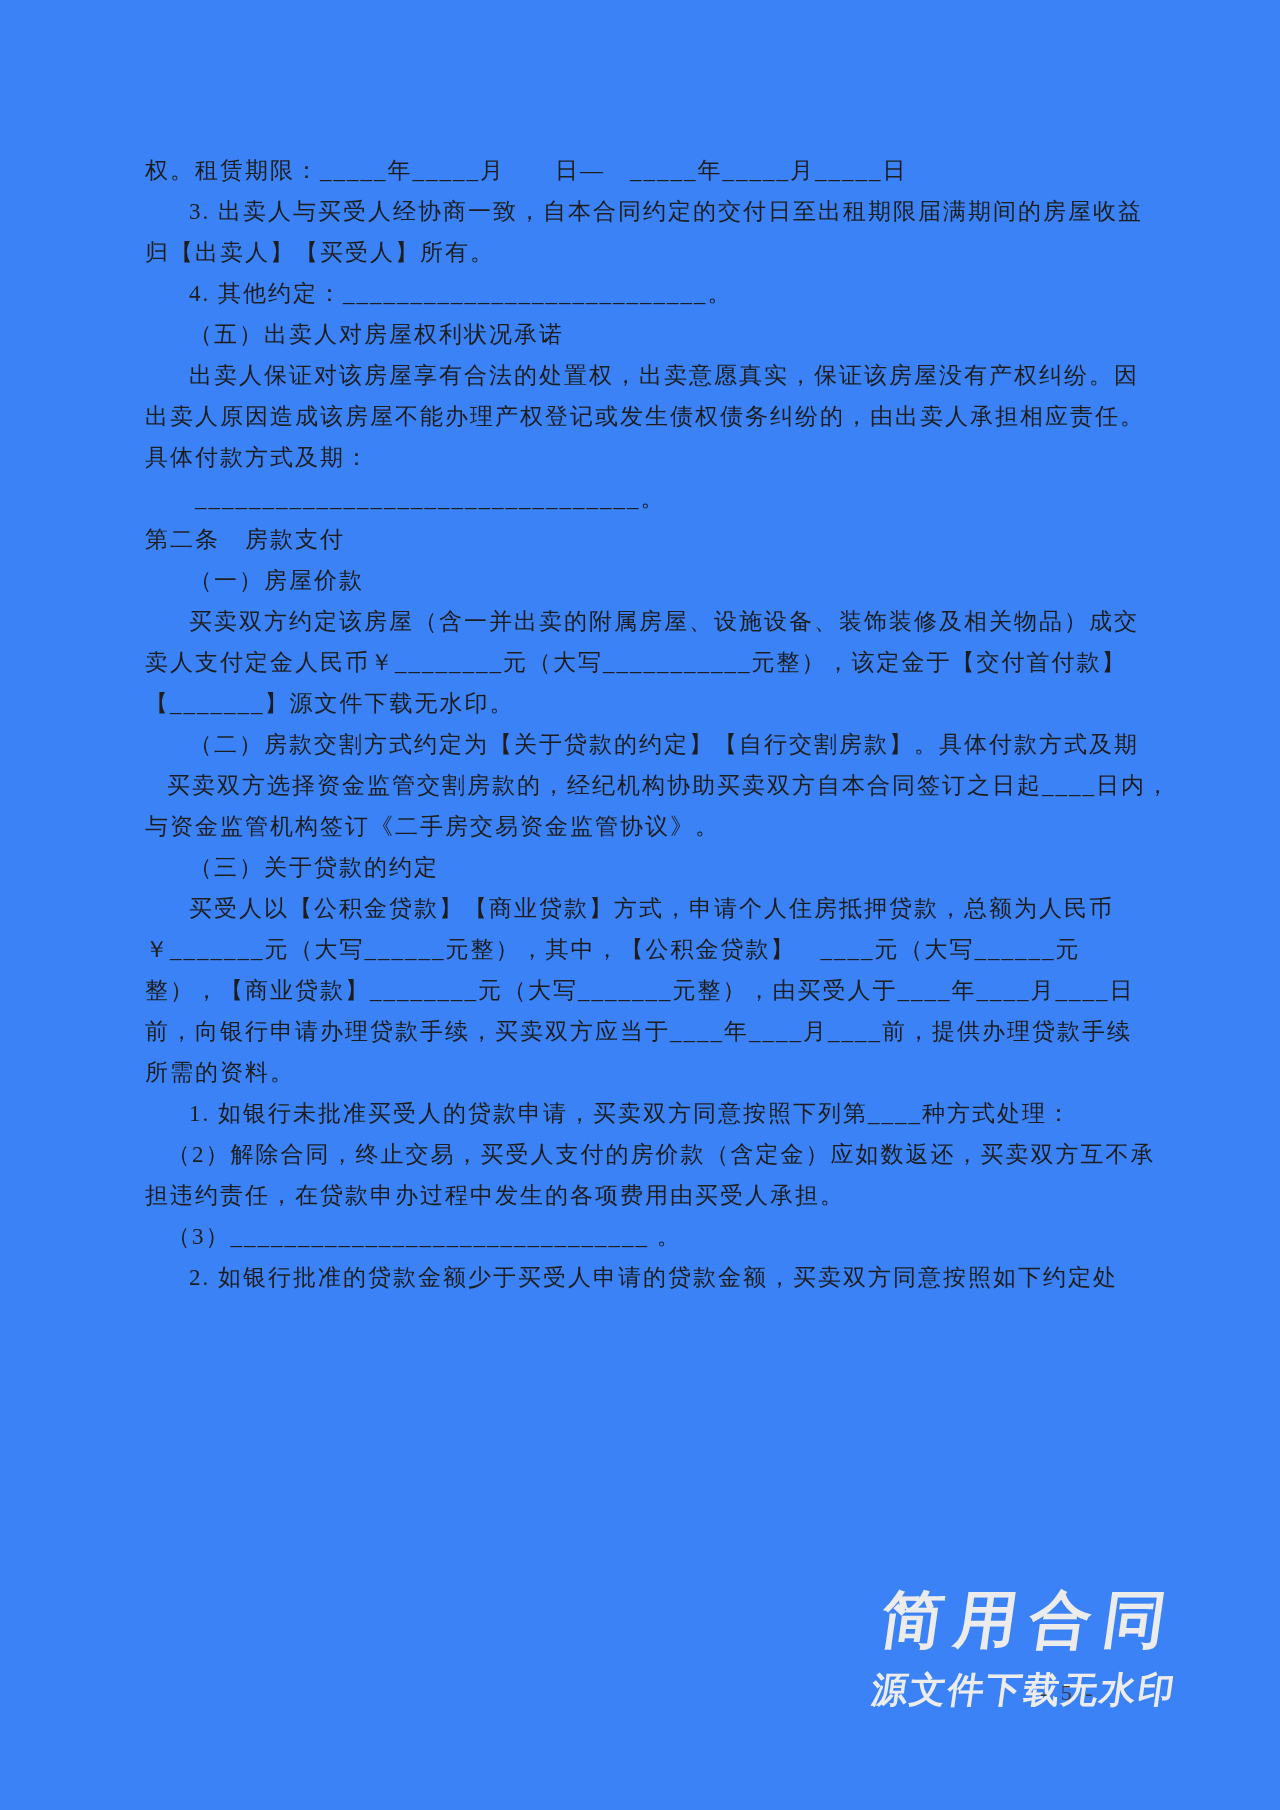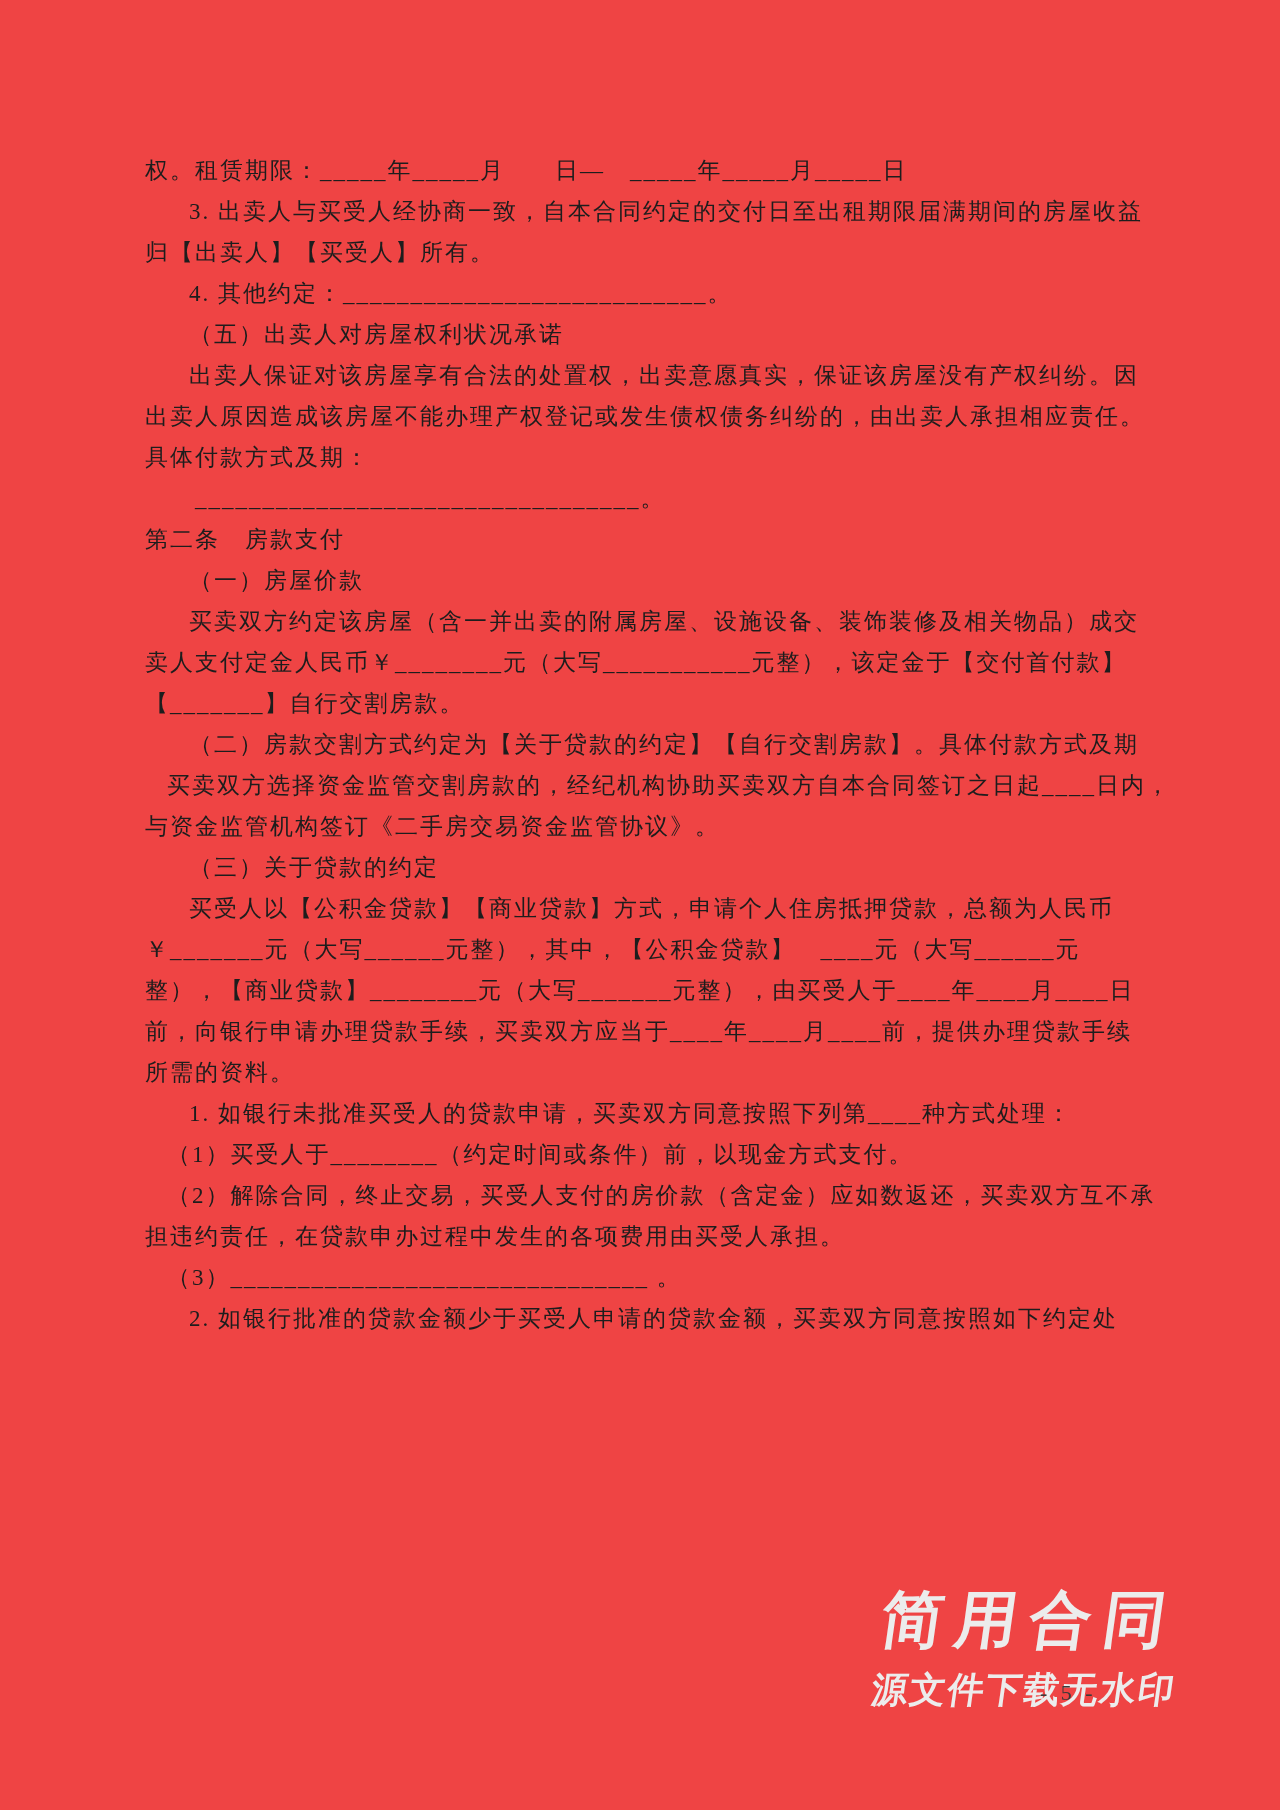--- a/index.html
+++ b/index.html
@@ -61,7 +61,7 @@
 </head>
 <body>
 
-<div class="page" style="background: #ef4444;">
+<div class="page" style="background: #3b82f6;">
   <div class="content">
       <div class="line plain">权。租赁期限：_____年_____月　　日—　_____年_____月_____日</div>
       <div class="line indent2">3. 出卖人与买受人经协商一致，自本合同约定的交付日至出租期限届满期间的房屋收益</div>

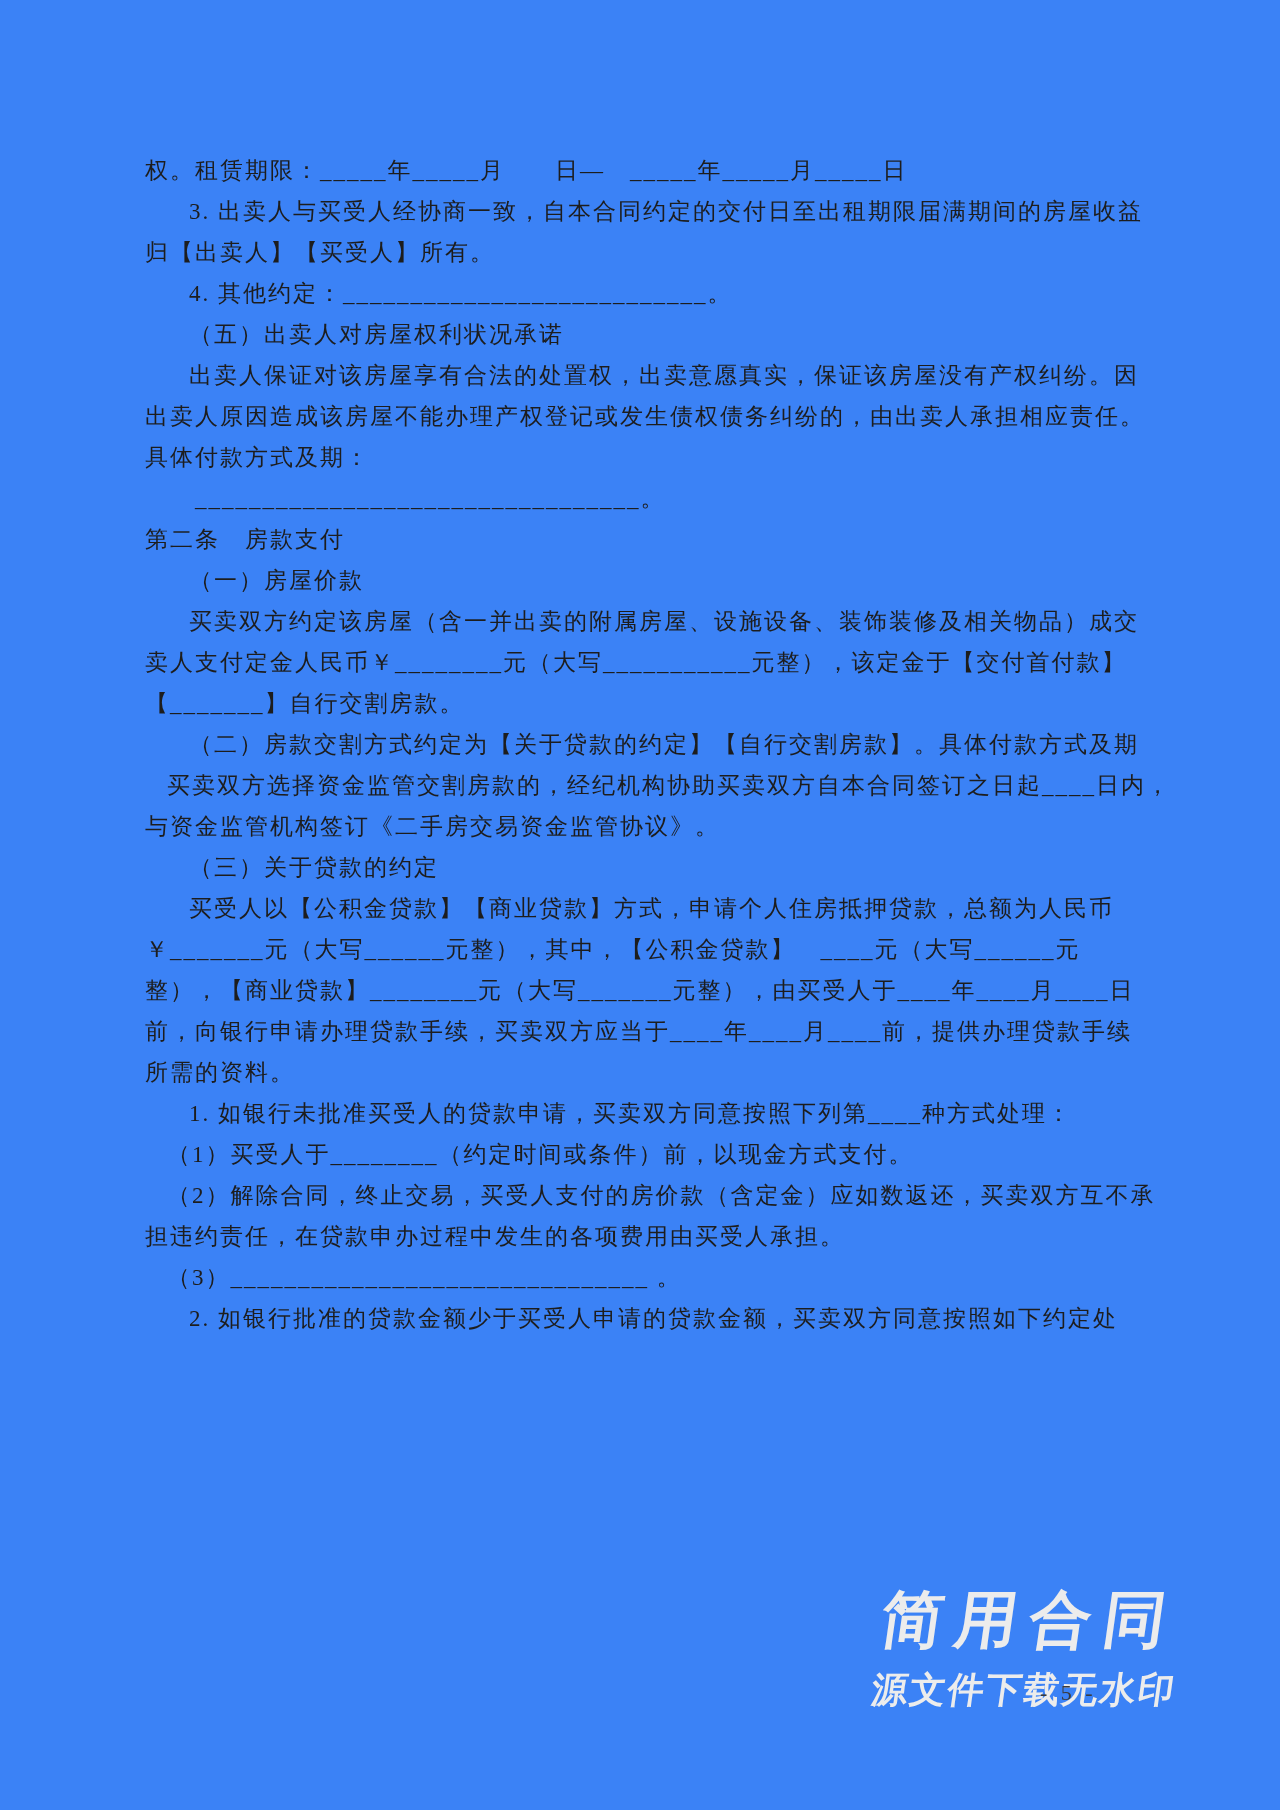--- a/index.html
+++ b/index.html
@@ -76,7 +76,7 @@
       <div class="line indent2">（一）房屋价款</div>
       <div class="line indent2">买卖双方约定该房屋（含一并出卖的附属房屋、设施设备、装饰装修及相关物品）成交</div>
       <div class="line plain">卖人支付定金人民币￥________元（大写___________元整），该定金于【交付首付款】</div>
-      <div class="line plain">【_______】自行交割房款。</div>
+      <div class="line plain">【_______】源文件下载无水印。</div>
       <div class="line indent2">（二）房款交割方式约定为【关于贷款的约定】【自行交割房款】。具体付款方式及期</div>
       <div class="line indent1">买卖双方选择资金监管交割房款的，经纪机构协助买卖双方自本合同签订之日起____日内，</div>
       <div class="line plain">与资金监管机构签订《二手房交易资金监管协议》。</div>

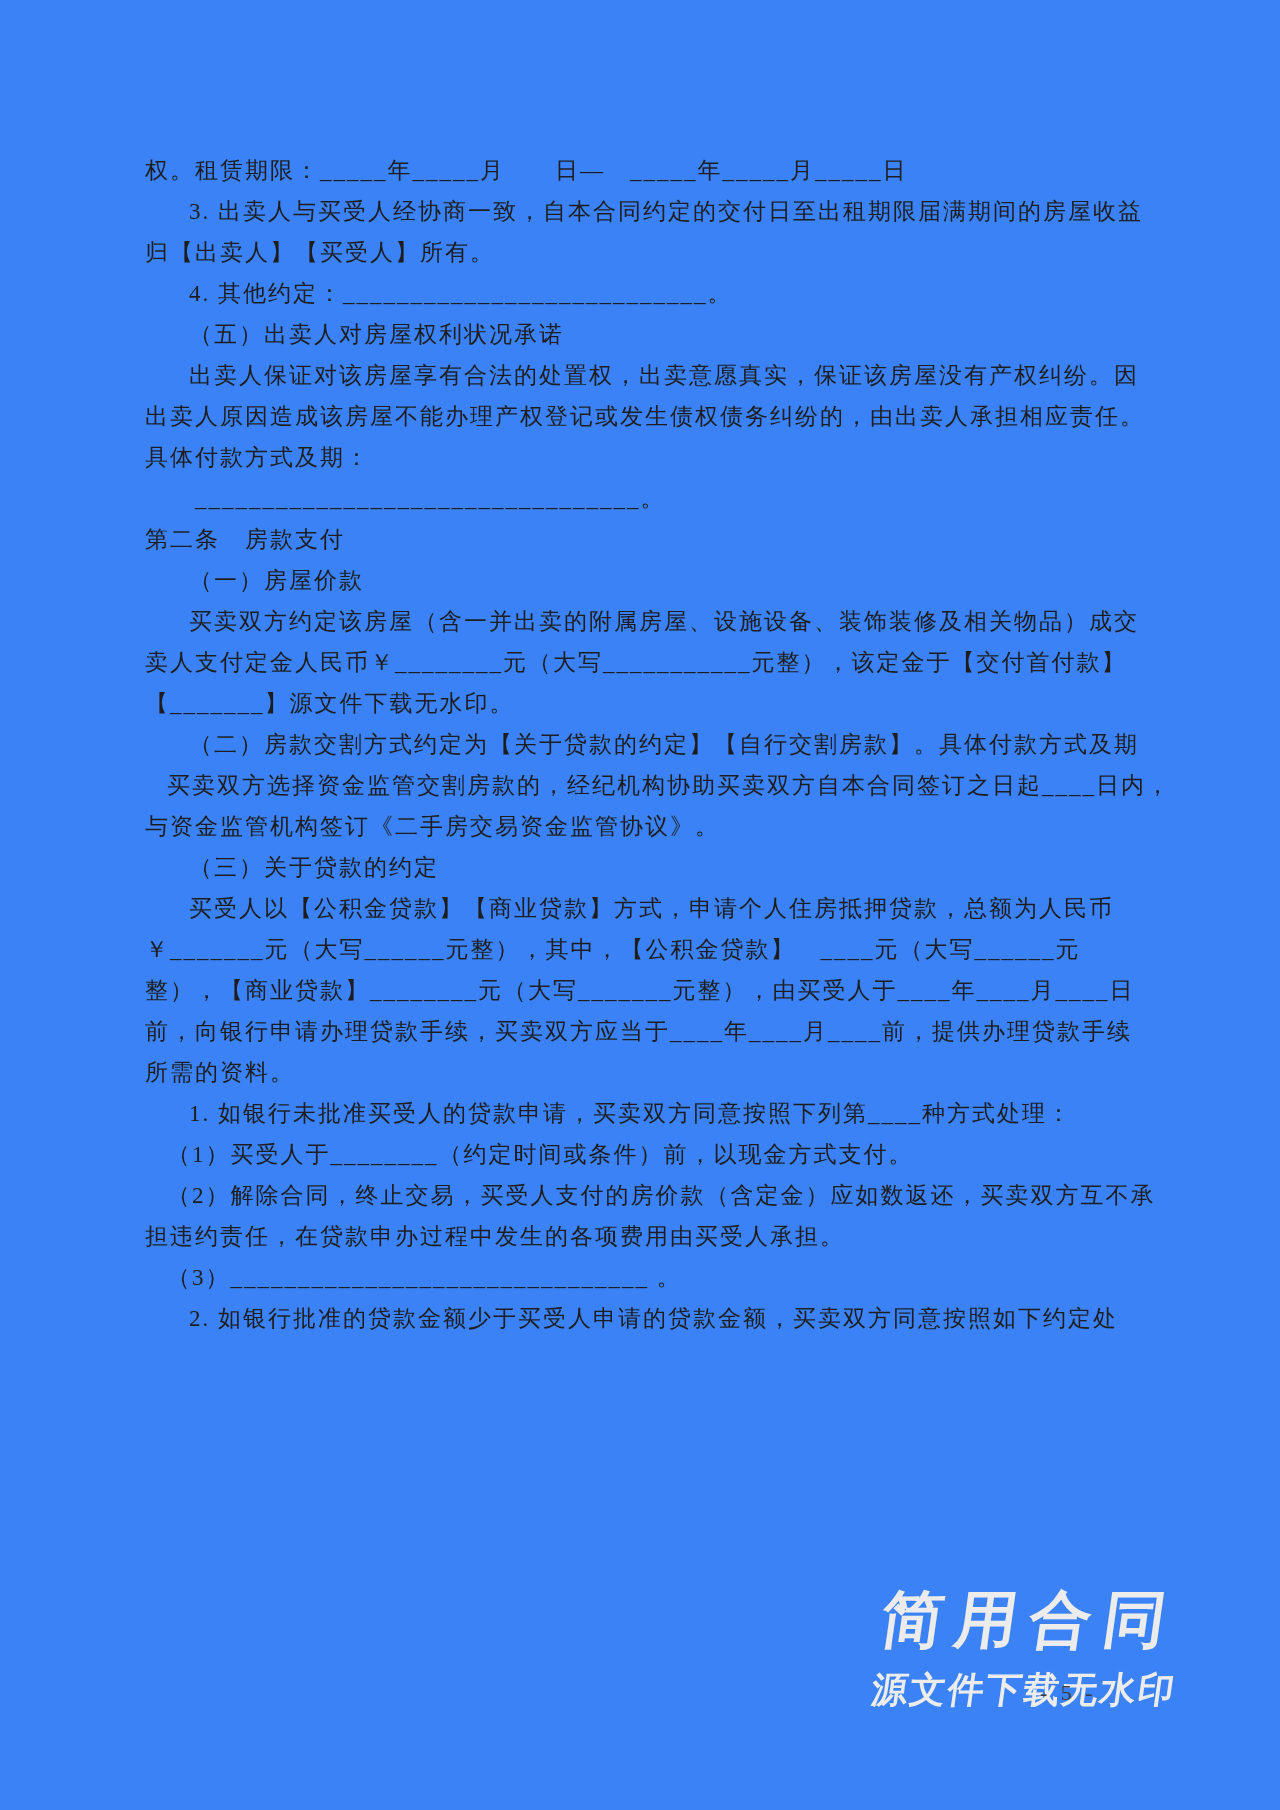--- a/index.html
+++ b/index.html
@@ -87,7 +87,6 @@
       <div class="line plain">前，向银行申请办理贷款手续，买卖双方应当于____年____月____前，提供办理贷款手续</div>
       <div class="line plain">所需的资料。</div>
       <div class="line indent2">1. 如银行未批准买受人的贷款申请，买卖双方同意按照下列第____种方式处理：</div>
-      <div class="line indent1">（1）买受人于________（约定时间或条件）前，以现金方式支付。</div>
       <div class="line indent1">（2）解除合同，终止交易，买受人支付的房价款（含定金）应如数返还，买卖双方互不承</div>
       <div class="line plain">担违约责任，在贷款申办过程中发生的各项费用由买受人承担。</div>
       <div class="line indent1">（3）_______________________________ 。</div>

